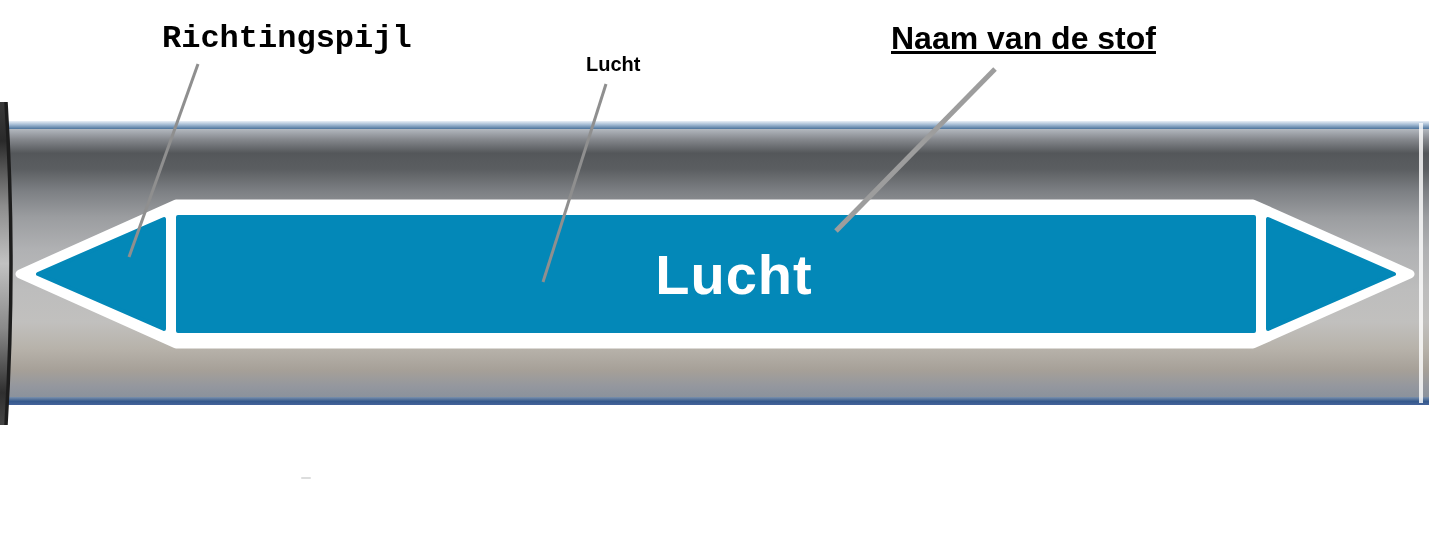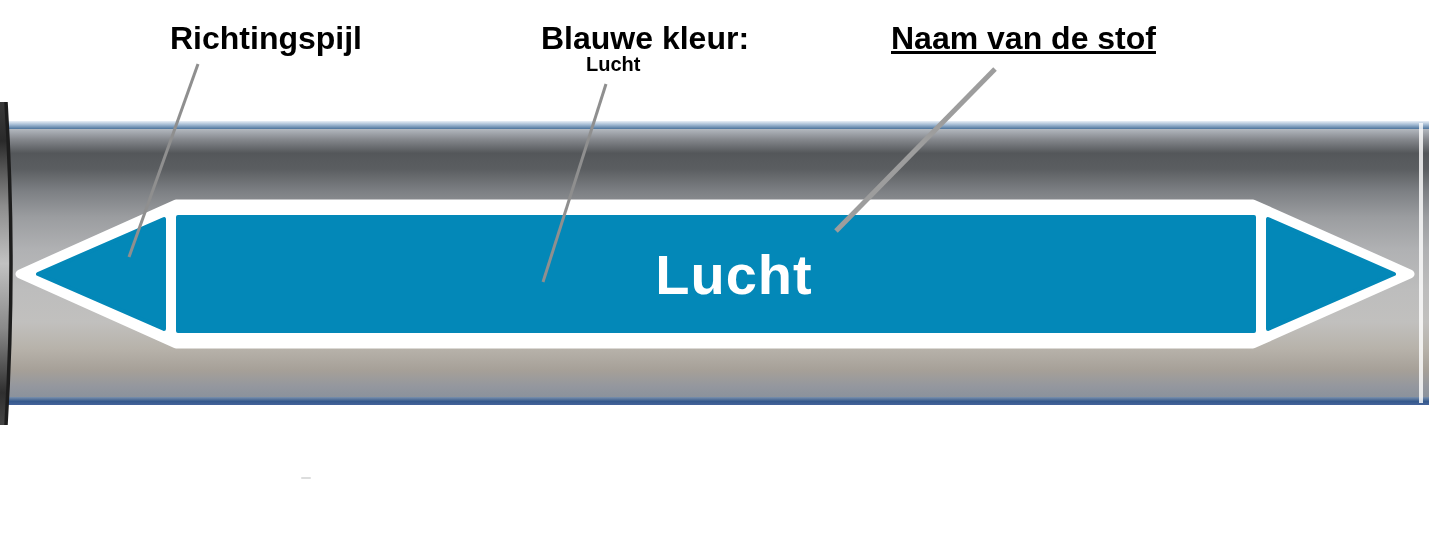--- a/index.html
+++ b/index.html
@@ -28,7 +28,7 @@
     line-height: 1.3;
     white-space: nowrap;
   }
-  #anno-richtingspijl { left: 170px; }
+  #anno-richtingspijl { left: 162px; font-family: Liberation Mono, monospace; }
   #anno-blauwe       { left: 541px; }
   #anno-naam         { left: 891px; text-decoration: underline; }
   .callout-sub {

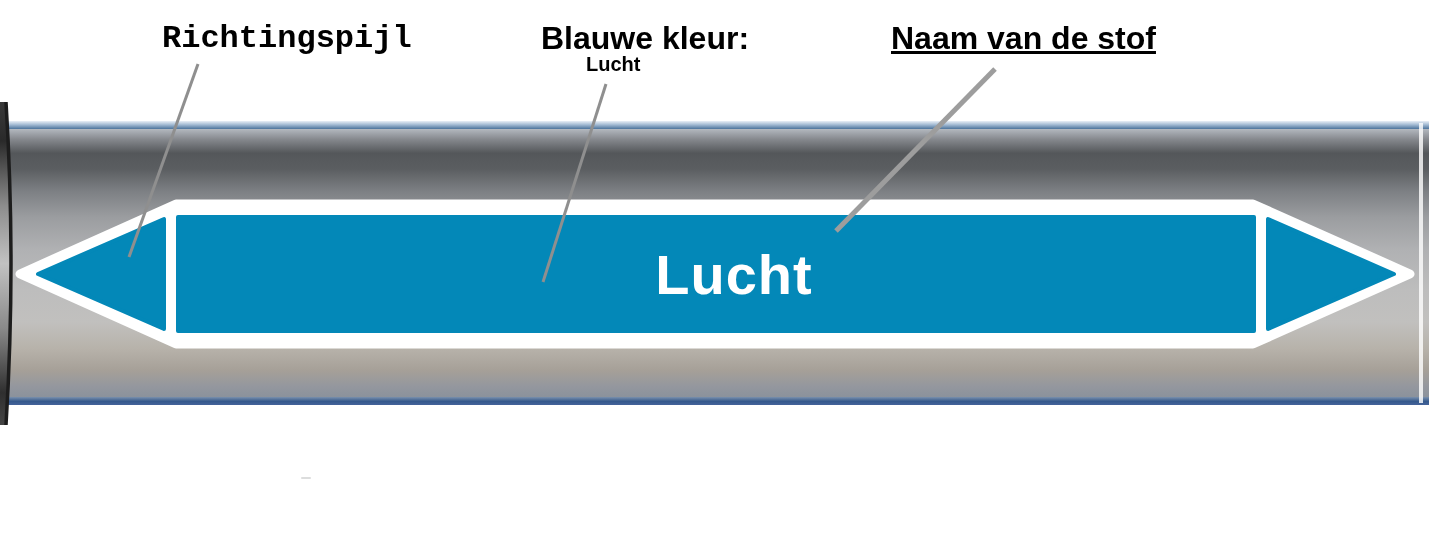--- a/index.html
+++ b/index.html
@@ -166,7 +166,6 @@
 
   <div class="callout-title" id="anno-richtingspijl">Richtingspijl</div>
 
-  <div class="callout-title" id="anno-blauwe">Blauwe kleur:</div>
 
   <div class="callout-sub">Lucht</div>
 

